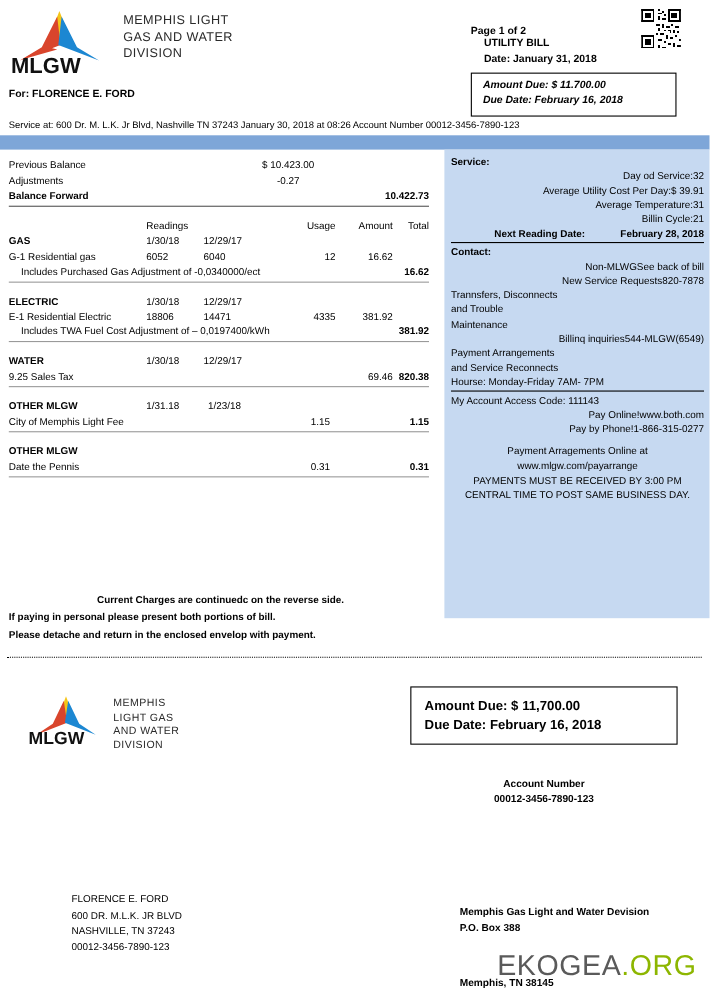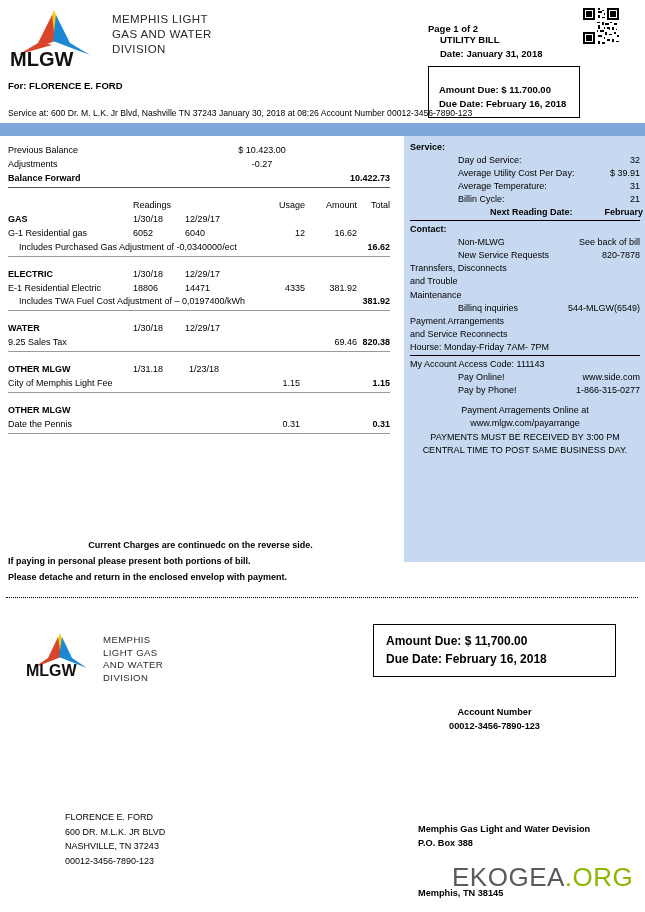--- a/index.html
+++ b/index.html
@@ -39,7 +39,7 @@
     border: 1.6px solid #000;
     background: #fff;
   }
-  #amt-box-top { left: 428px; top: 66px; width: 152px; padding: 16px 8px 5px 10px; }
+  #amt-box-top { left: 428px; top: 66px; width: 187px; padding: 4px 8px 5px 10px; font-style: italic; }
   #amt-box-top div { font-size: 9.5px; font-weight: bold; line-height: 1.5; white-space: nowrap; }
 
   #for-line { position: absolute; left: 8px; top: 80px; font-size: 9.5px; font-weight: bold; }

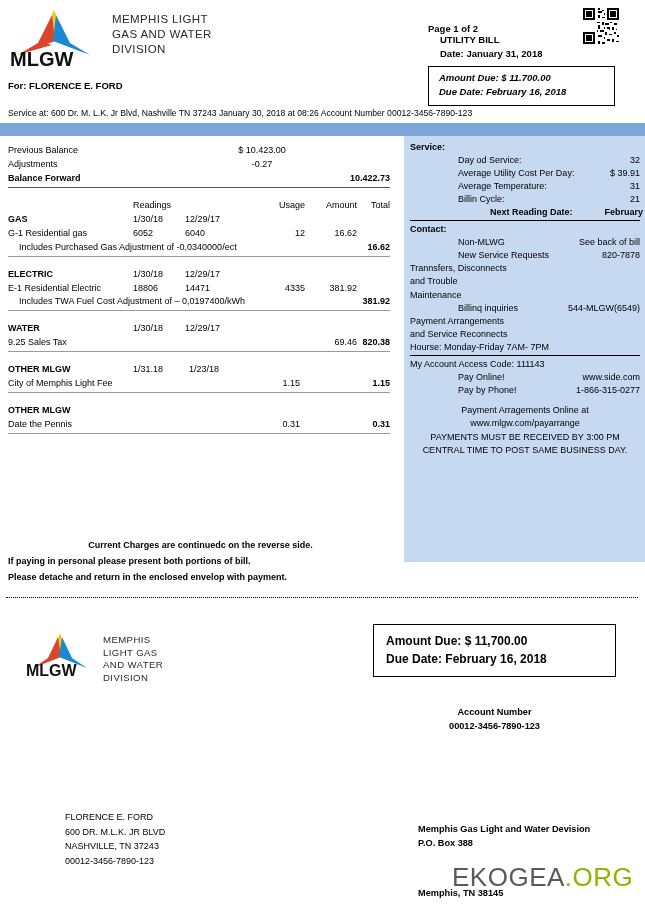--- a/index.html
+++ b/index.html
@@ -56,7 +56,7 @@
     padding: 5px 5px 0 6px;
     font-size: 9px;
   }
-  .bp-row { display: flex; justify-content: space-between; line-height: 1.45; white-space: nowrap; padding-left: 48px; }
+  .bp-row { display: flex; justify-content: flex-end; line-height: 1.45; white-space: nowrap; padding-left: 48px; }
   .bp-row .lbl { text-align: left; }
   .bp-row .val { text-align: right; }
   .bp-row.b .lbl, .bp-row.b .val { font-weight: bold; margin-left: 32px; }

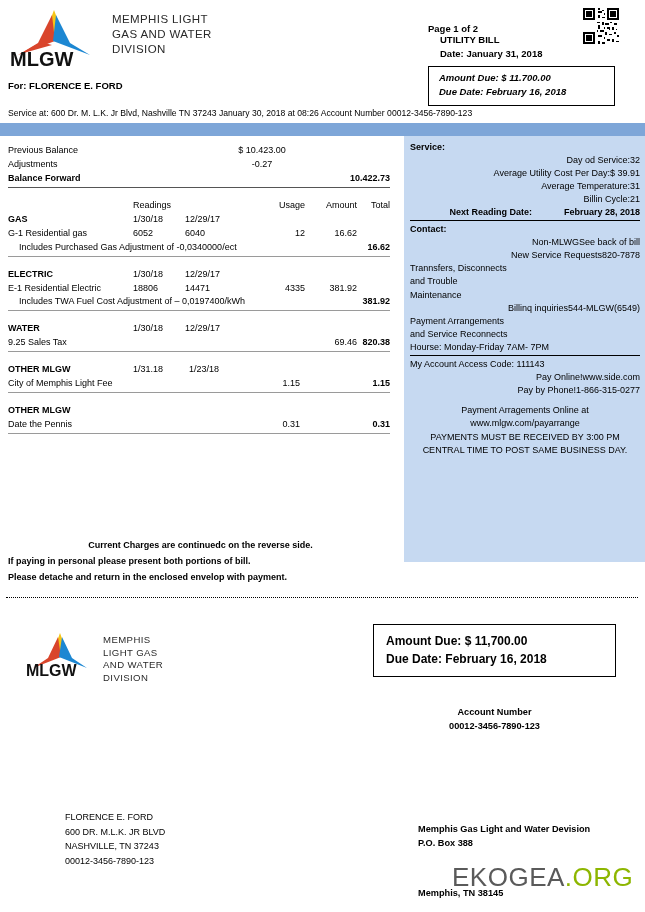--- a/index.html
+++ b/index.html
@@ -257,7 +257,7 @@
   <div class="bp-single">My Account Access Code: 111143</div>
   <div class="bp-row">
     <span class="lbl">Pay Online!</span>
-    <span class="val">www.side.com</span>
+    <span class="val">www.both.com</span>
   </div>
   <div class="bp-row">
     <span class="lbl">Pay by Phone!</span>

